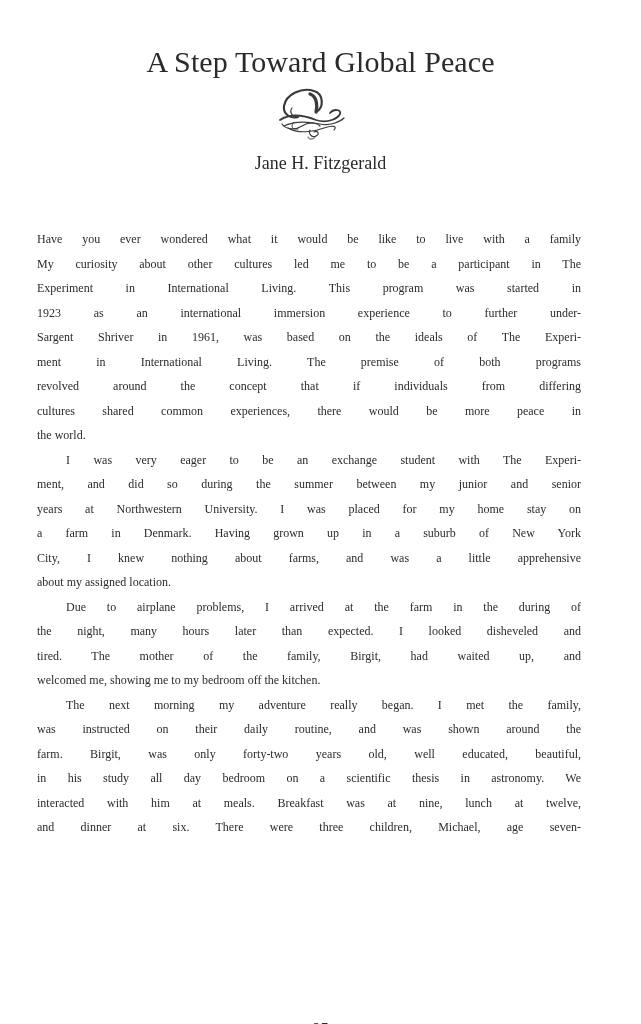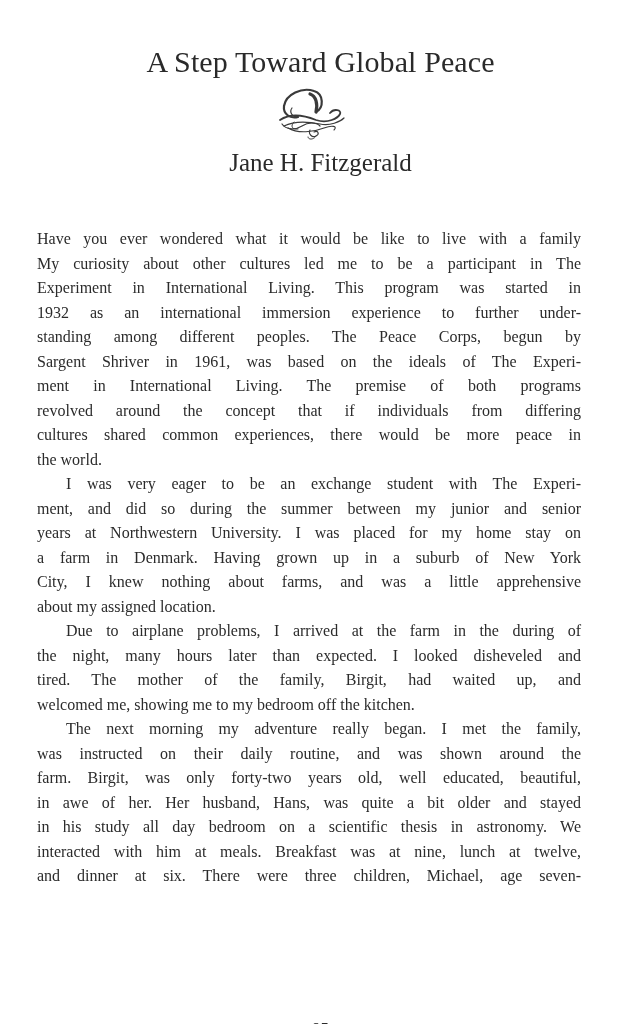--- a/index.html
+++ b/index.html
@@ -45,7 +45,7 @@
     width: 641px;
     top: 147px;
     text-align: center;
-    font-size: 25px;
+    font-size: 18px;
     line-height: 32px;
     color: #2a2a2a;
   }

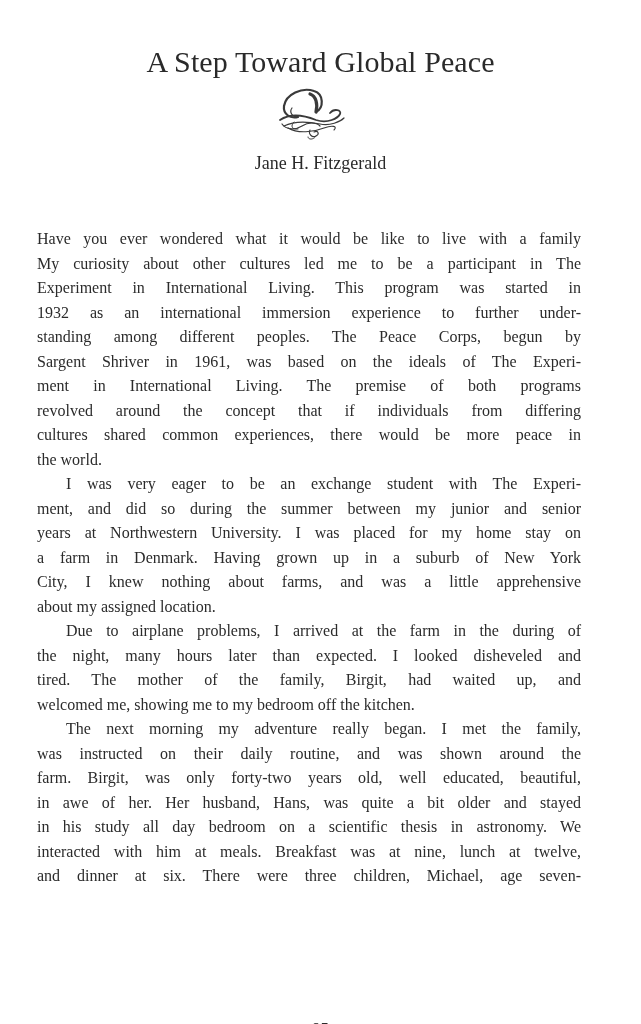--- a/index.html
+++ b/index.html
@@ -58,7 +58,7 @@
   .line {
     display: block;
     height: 24.5px;
-    font-size: 16px;
+    font-size: 12px;
     line-height: 24.5px;
     text-align: justify;
     text-align-last: justify;

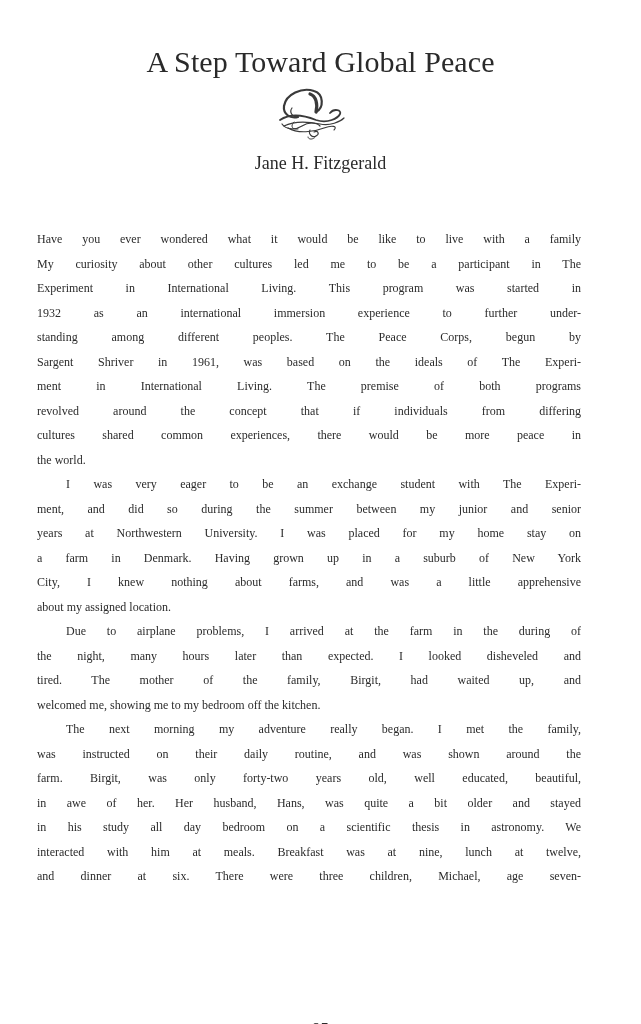--- a/index.html
+++ b/index.html
@@ -117,7 +117,7 @@
       <span class="line">Have you ever wondered what it would be like to live with a family</span>
       <span class="line">My curiosity about other cultures led me to be a participant in The</span>
       <span class="line">Experiment in International Living.  This program was started in</span>
-      <span class="line">1932 as an international immersion experience to further under-</span>
+      <span class="line">1923 as an international immersion experience to further under-</span>
       <span class="line">standing among different peoples. The Peace Corps, begun by</span>
       <span class="line">Sargent Shriver in 1961, was based on the ideals of The Experi-</span>
       <span class="line">ment in International Living. The premise of both programs</span>

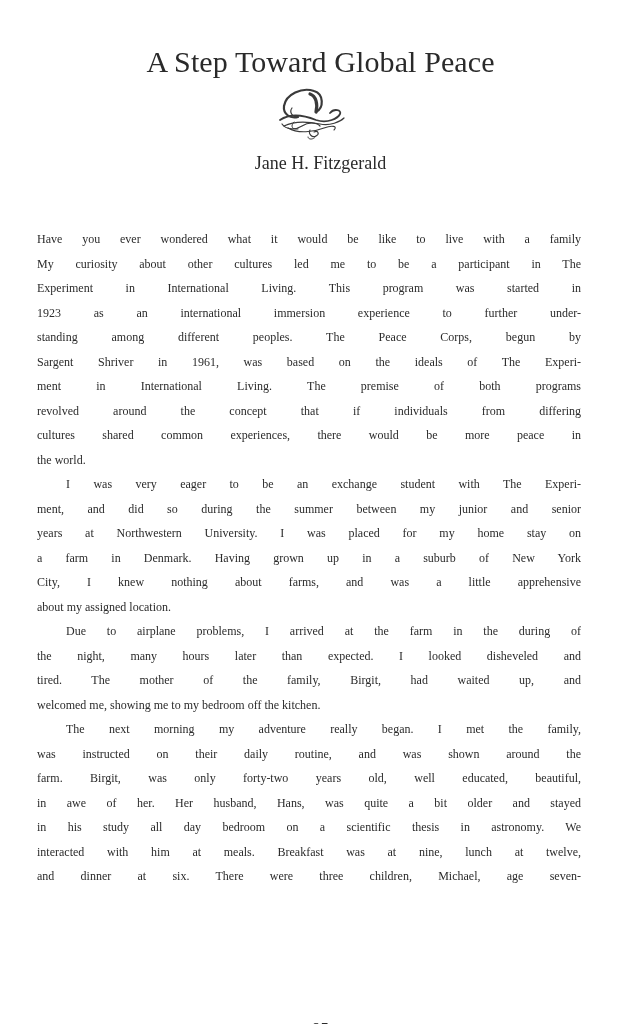--- a/index.html
+++ b/index.html
@@ -118,7 +118,6 @@
       <span class="line">My curiosity about other cultures led me to be a participant in The</span>
       <span class="line">Experiment in International Living.  This program was started in</span>
       <span class="line">1923 as an international immersion experience to further under-</span>
-      <span class="line">standing among different peoples. The Peace Corps, begun by</span>
       <span class="line">Sargent Shriver in 1961, was based on the ideals of The Experi-</span>
       <span class="line">ment in International Living. The premise of both programs</span>
       <span class="line">revolved around the concept that if individuals from differing</span>

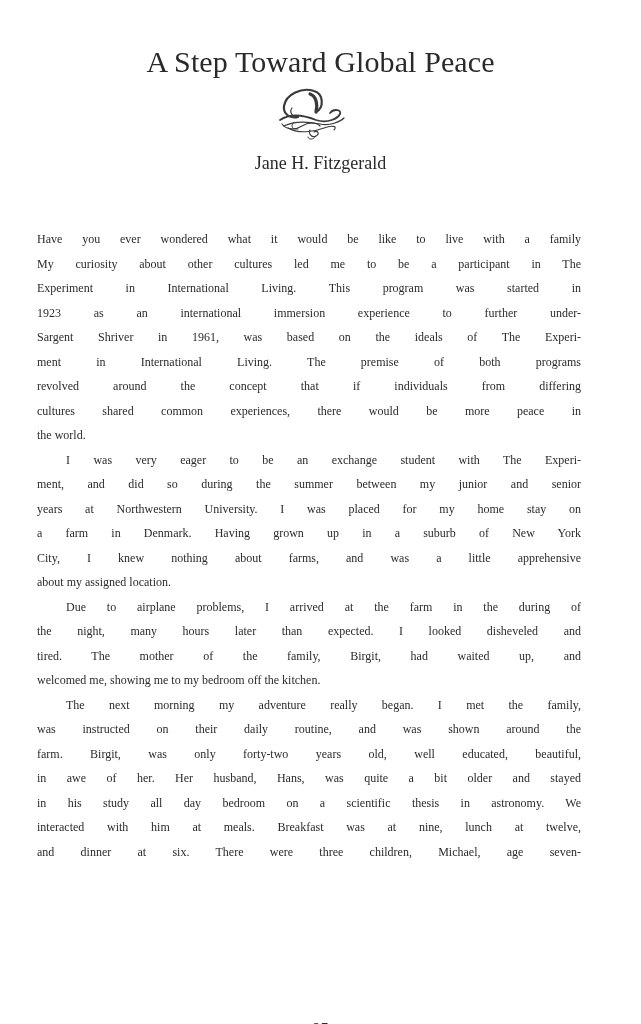--- a/index.html
+++ b/index.html
@@ -145,7 +145,6 @@
       <span class="line indent">The next morning my adventure really began. I met the family,</span>
       <span class="line">was instructed on their daily routine, and was shown around the</span>
       <span class="line">farm.  Birgit, was only forty-two years old, well educated, beautiful,</span>
-      <span class="line">in awe of her.  Her husband, Hans, was quite a bit older and stayed</span>
       <span class="line">in his study all day bedroom on a scientific thesis in astronomy.  We</span>
       <span class="line">interacted with him at meals.  Breakfast was at nine, lunch at twelve,</span>
       <span class="line">and dinner at six. There were three children, Michael, age seven-</span>

